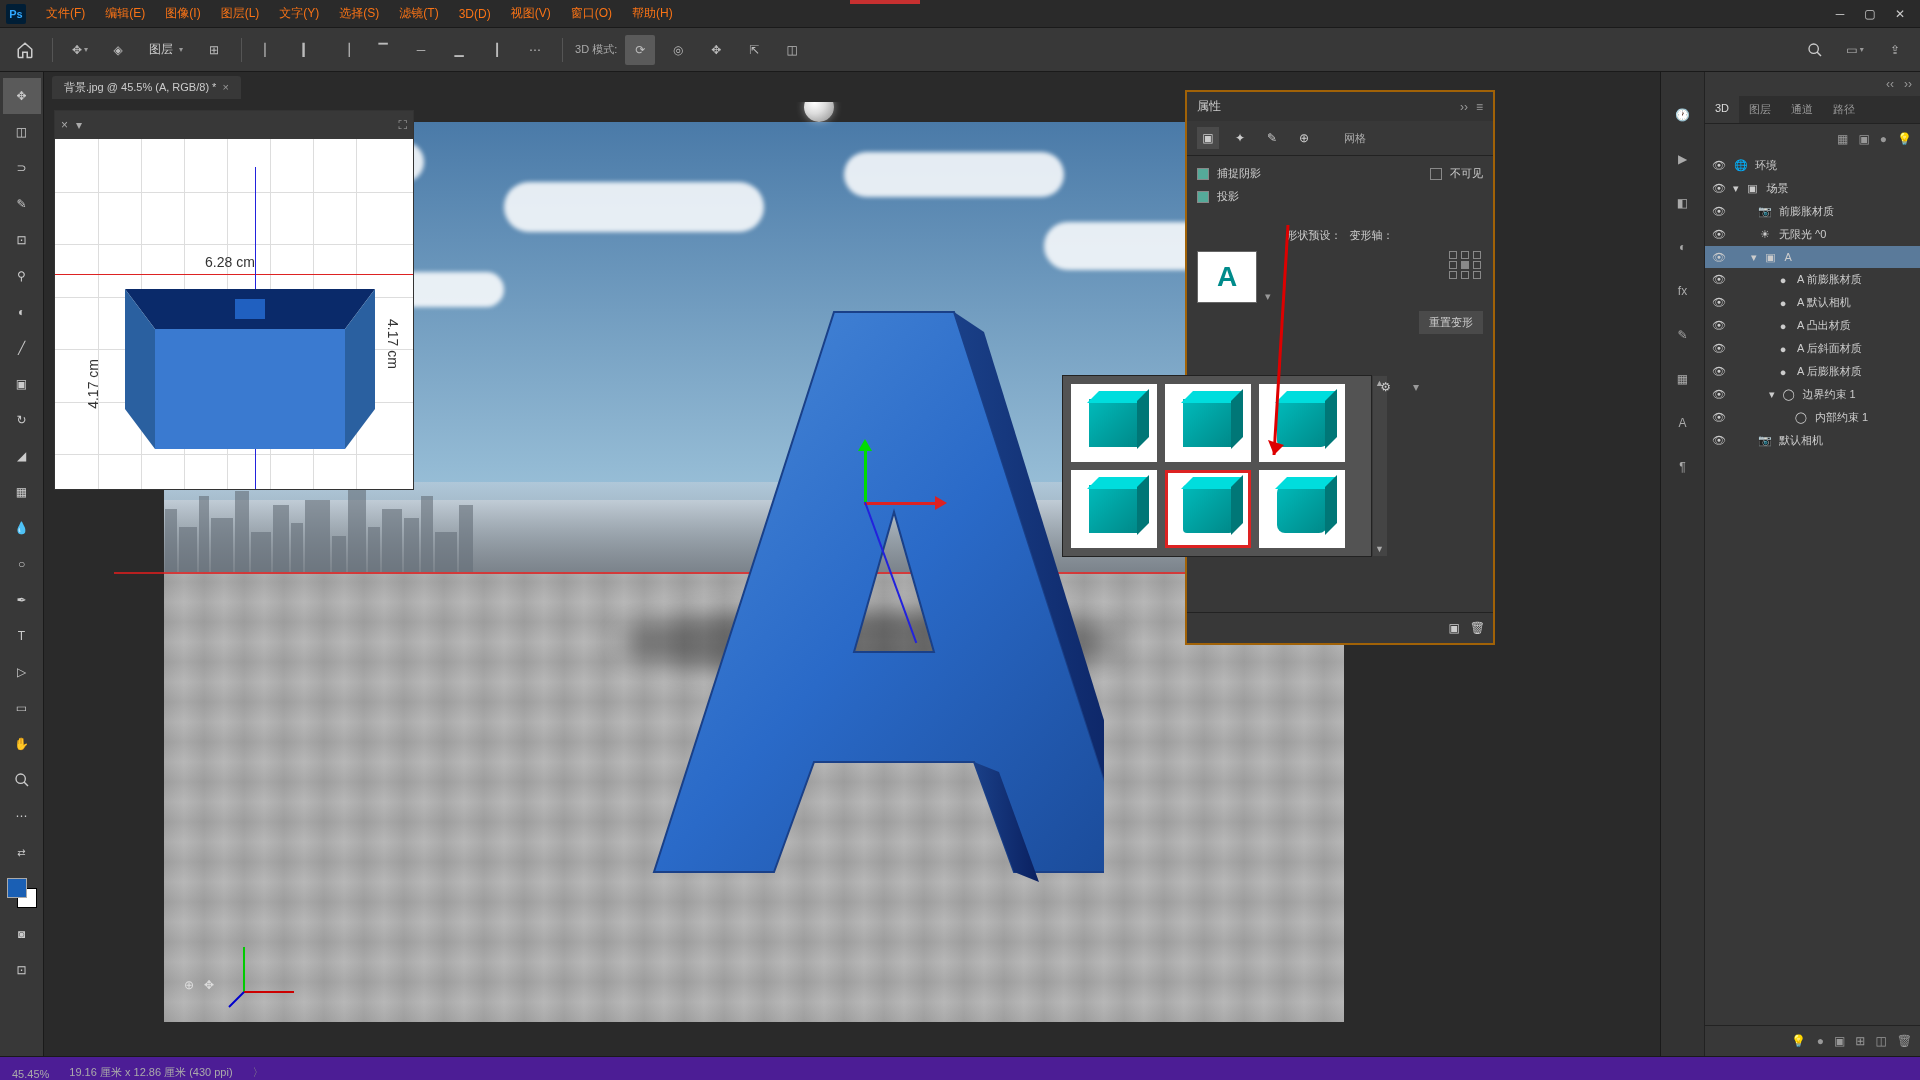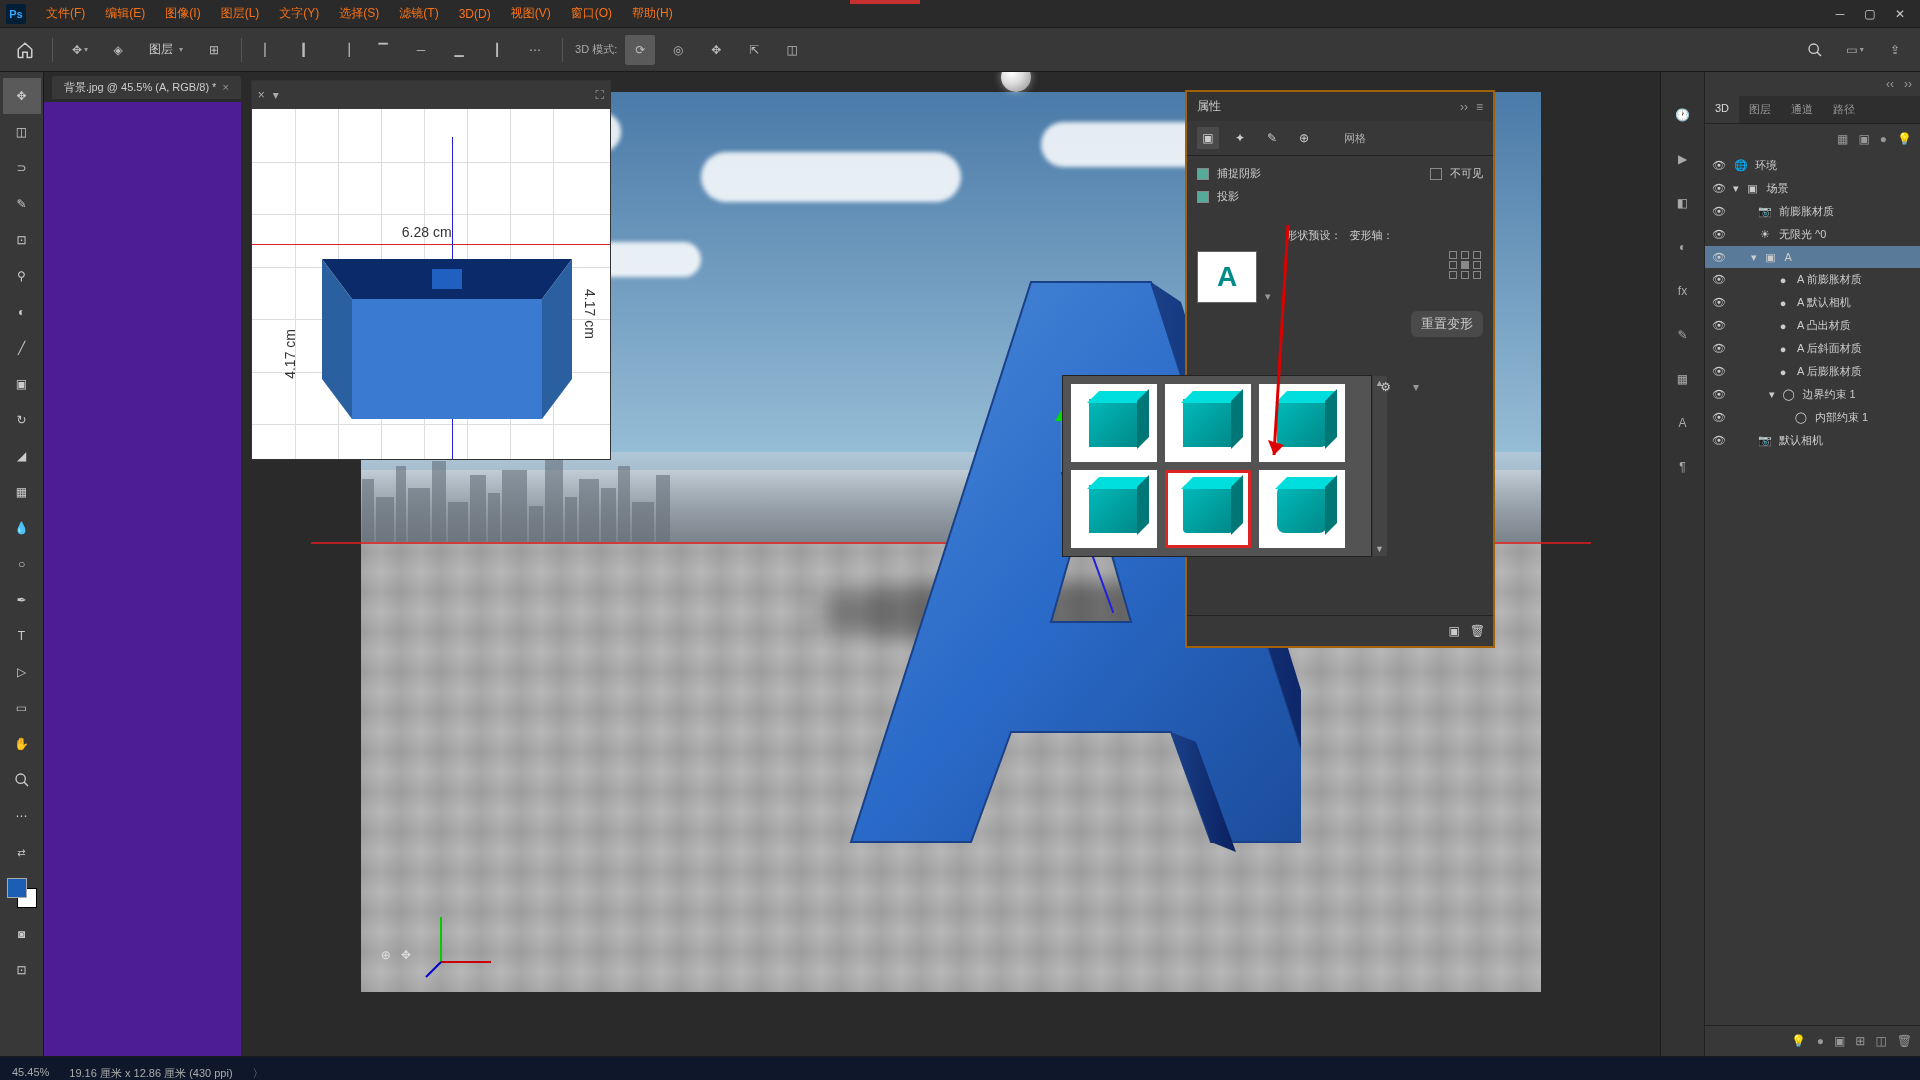--- a/index.html
+++ b/index.html
@@ -23,7 +23,7 @@
 .color-sw{width:30px;height:30px;position:relative;margin:8px auto}
 .sw-bg{position:absolute;bottom:0;right:0;width:20px;height:20px;background:#fff;border:1px solid #000}
 .sw-fg{position:absolute;top:0;left:0;width:20px;height:20px;background:#1a5fb4;border:1px solid #aaa}
-.doc-area{flex:1;background:#4c1d95;display:flex;flex-direction:row;position:relative}
+.doc-area{flex:1;background:#000000;display:flex;flex-direction:column;position:relative}
 .tabbar{height:30px;background:#2a2a2a;display:flex;align-items:center;padding-left:8px}
 .doc-tab{padding:4px 12px;background:#383838;border-radius:3px 3px 0 0;font-size:11px;display:flex;align-items:center;gap:6px}
 .close-x{cursor:pointer;color:#999}

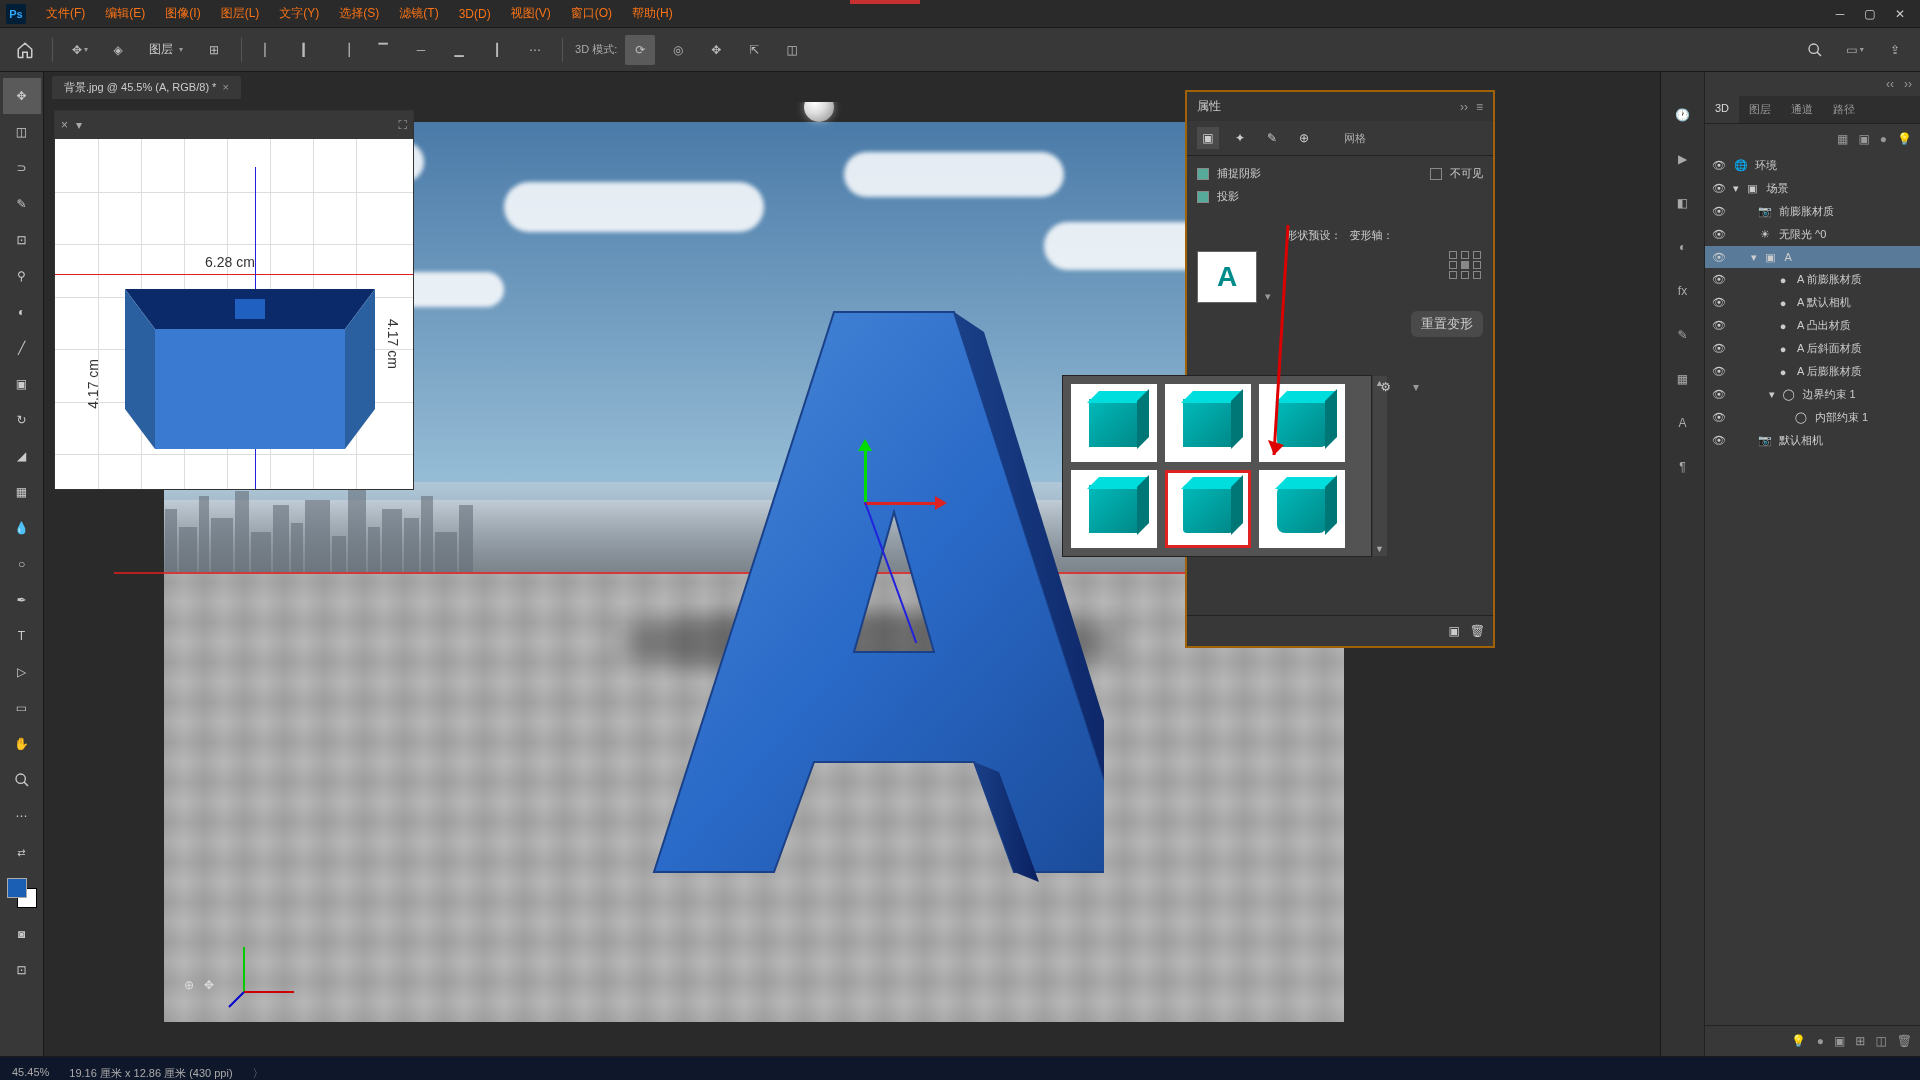--- a/index.html
+++ b/index.html
@@ -61,7 +61,7 @@
 .p-chk{width:12px;height:12px;border:1px solid #888}
 .p-chk.on{background:#5a9}
 .preset-thumb{width:60px;height:52px;background:#fff;display:flex;align-items:center;justify-content:center;font-size:28px;font-weight:900;color:#008b8b;border:1px solid #666;cursor:pointer}
-.p-btn{padding:4px 10px;background:#4a4a4a;border-radius:6px;cursor:pointer;font-size:13px}
+.p-btn{padding:4px 10px;background:#4a4a4a;border-radius:0;cursor:pointer;font-size:11px}
 .props-foot{display:flex;justify-content:flex-end;gap:10px;padding:8px;border-top:1px solid #222}
 .preset-popup{position:absolute;top:375px;left:1062px;width:310px;background:#535353;border:1px solid #222;z-index:35;padding:8px;display:flex;flex-wrap:wrap;gap:8px}
 .preset-item{width:86px;height:78px;background:#fff;display:flex;align-items:center;justify-content:center;cursor:pointer}

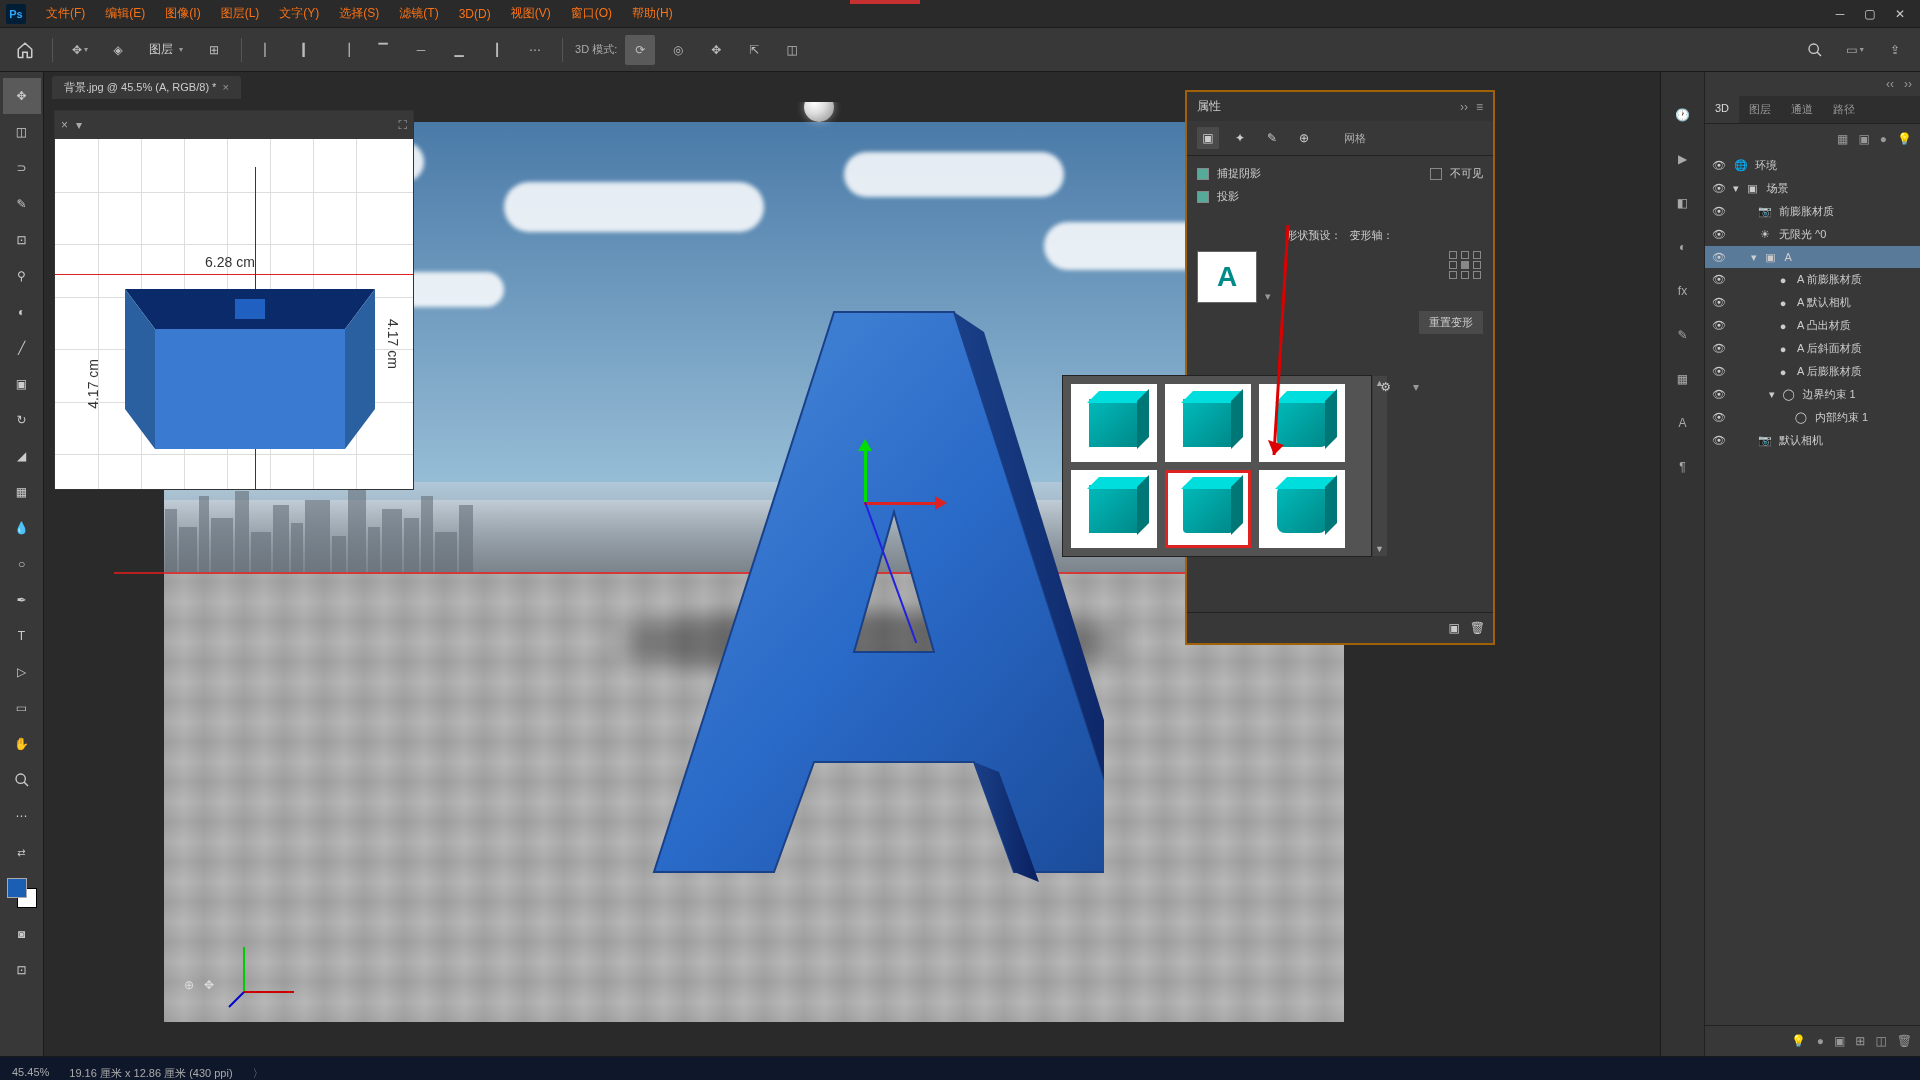--- a/index.html
+++ b/index.html
@@ -87,7 +87,7 @@
 .eye{width:16px;text-align:center}
 .layer-indent{display:inline-block}
 .layer-icon{width:16px;height:14px;display:flex;align-items:center;justify-content:center}
-.status-bar{height:24px;background:#0f172a;display:flex;align-items:flex-start;padding:9px 12px;gap:20px;font-size:11px;color:#aaa;border-top:1px solid #1a1a1a}
+.status-bar{height:24px;background:#4c1d95;display:flex;align-items:flex-end;padding:0 12px;gap:20px;font-size:11px;color:#aaa;border-top:1px solid #1a1a1a}
 .panel-foot{display:flex;justify-content:flex-end;gap:10px;padding:8px;border-top:1px solid #222;color:#999}
 svg{display:block}
 .dd-tri{font-size:8px;color:#999;margin-left:2px}

